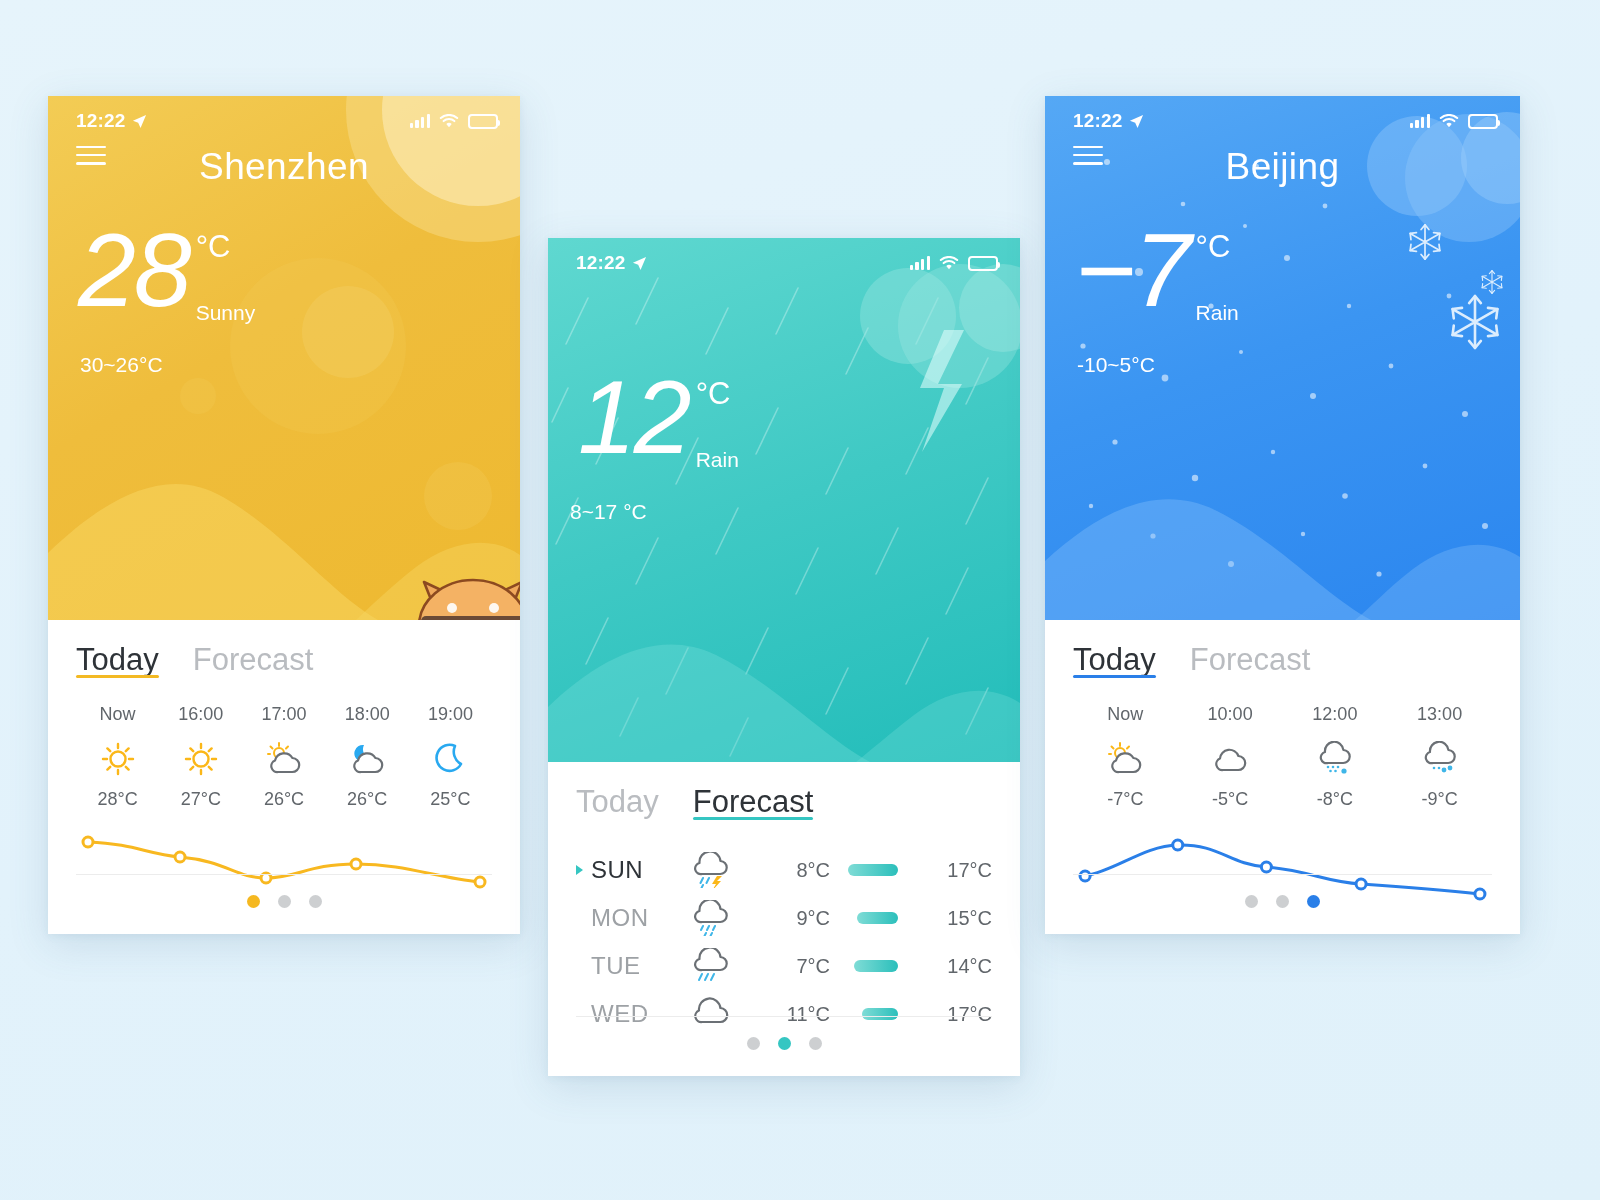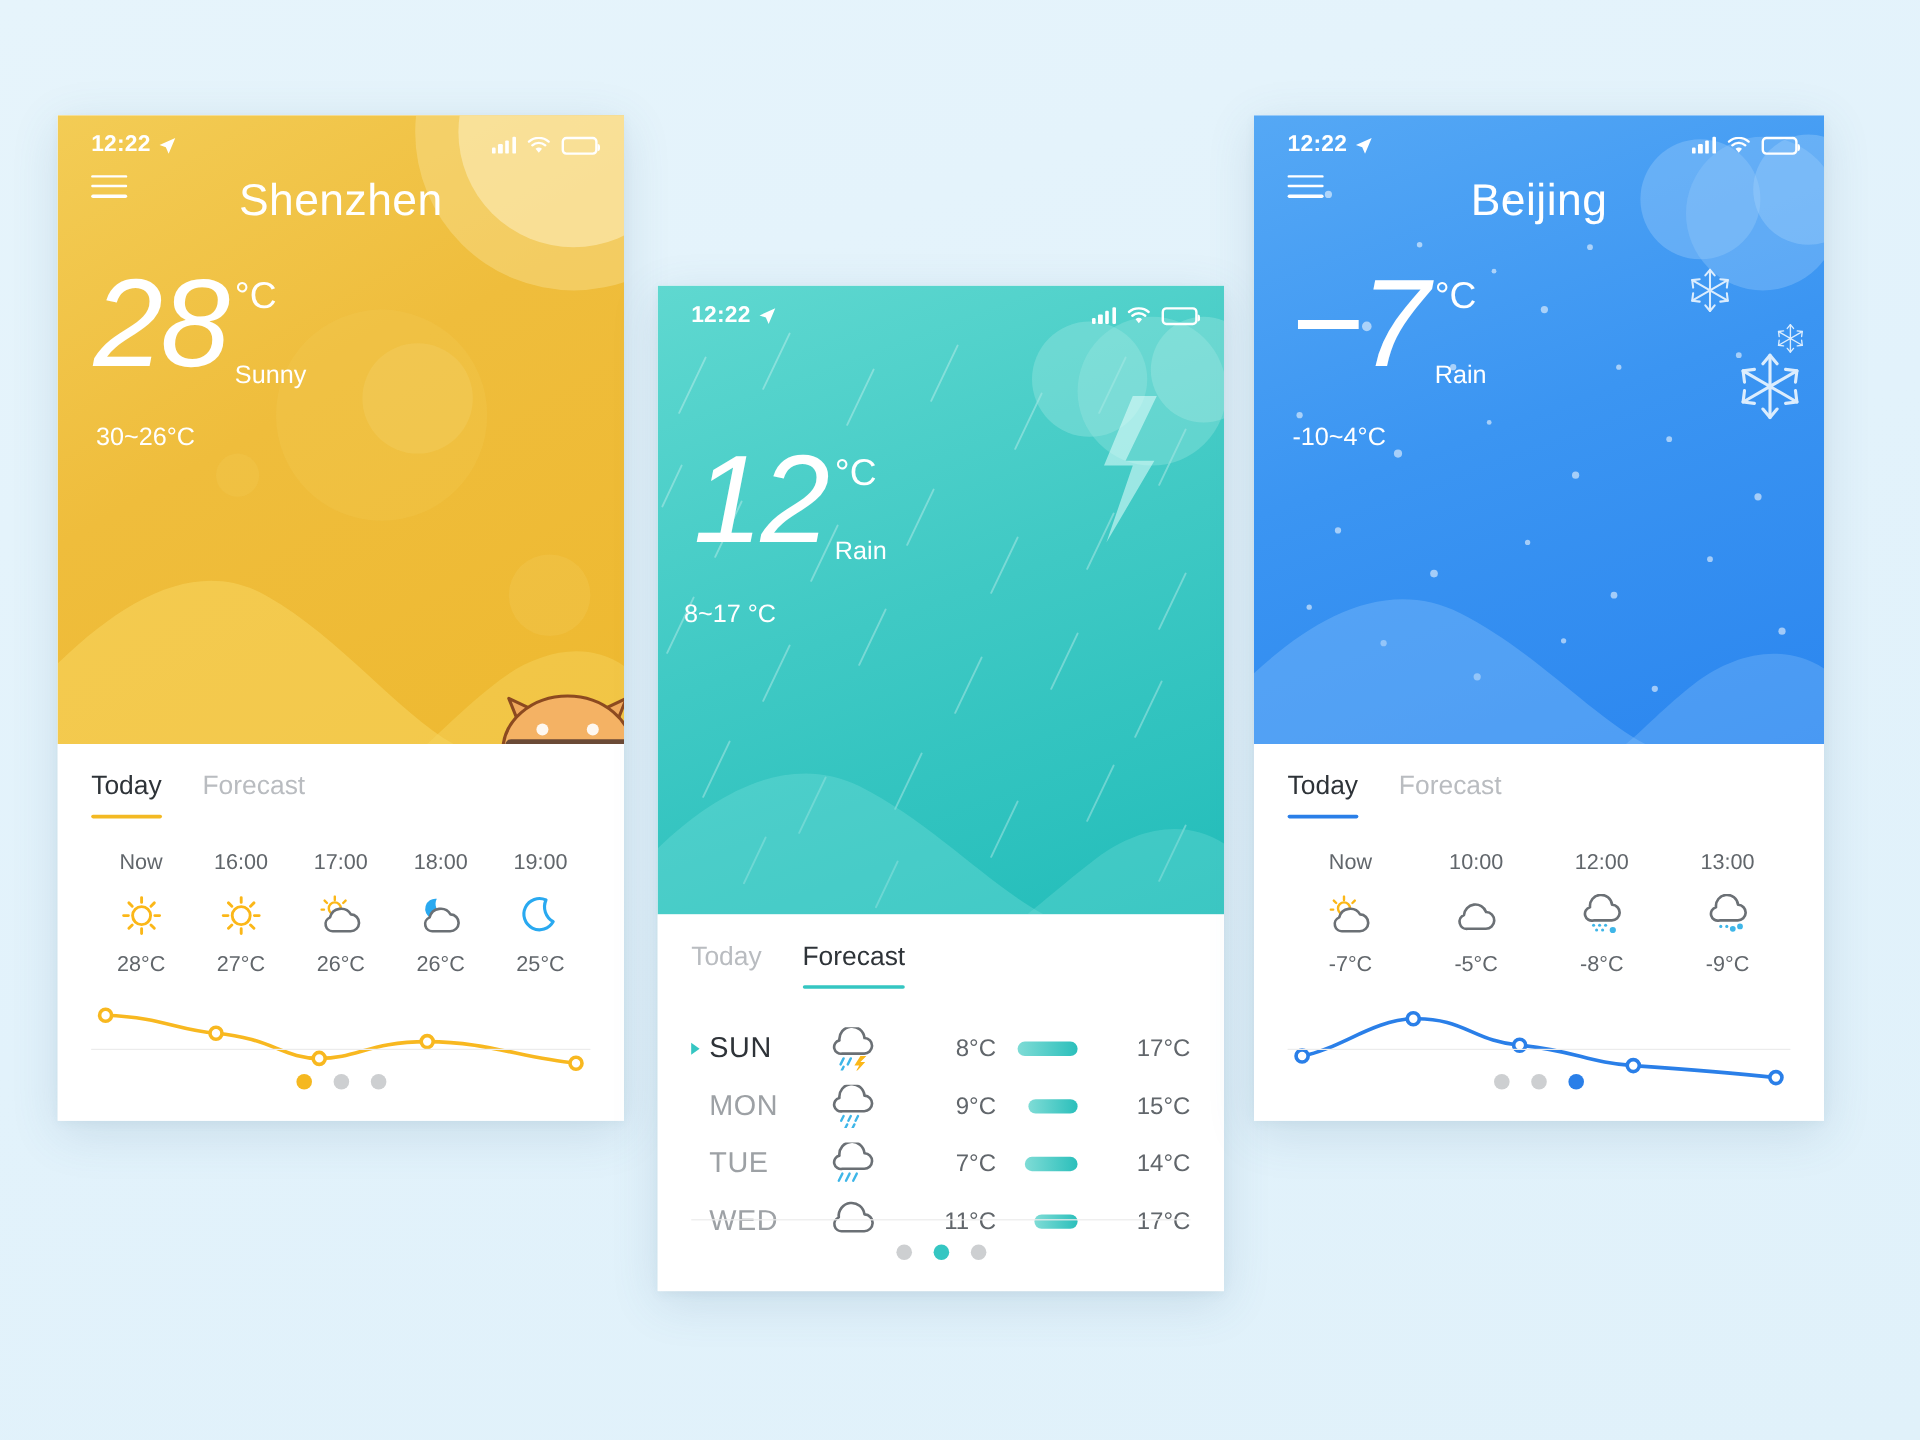--- a/index.html
+++ b/index.html
@@ -550,7 +550,7 @@
           </div>
         </div>
       </div>
-      <div class="range">-10~4°C</div>
+      <div class="range">-10~5°C</div>
 
       <svg class="mtn" viewBox="0 0 475 185" preserveAspectRatio="none">
         <path d="M0 185 L0 126 C52 78 112 46 172 76 C232 106 282 162 326 185 Z" fill="#7fbdfa" opacity=".42"></path>

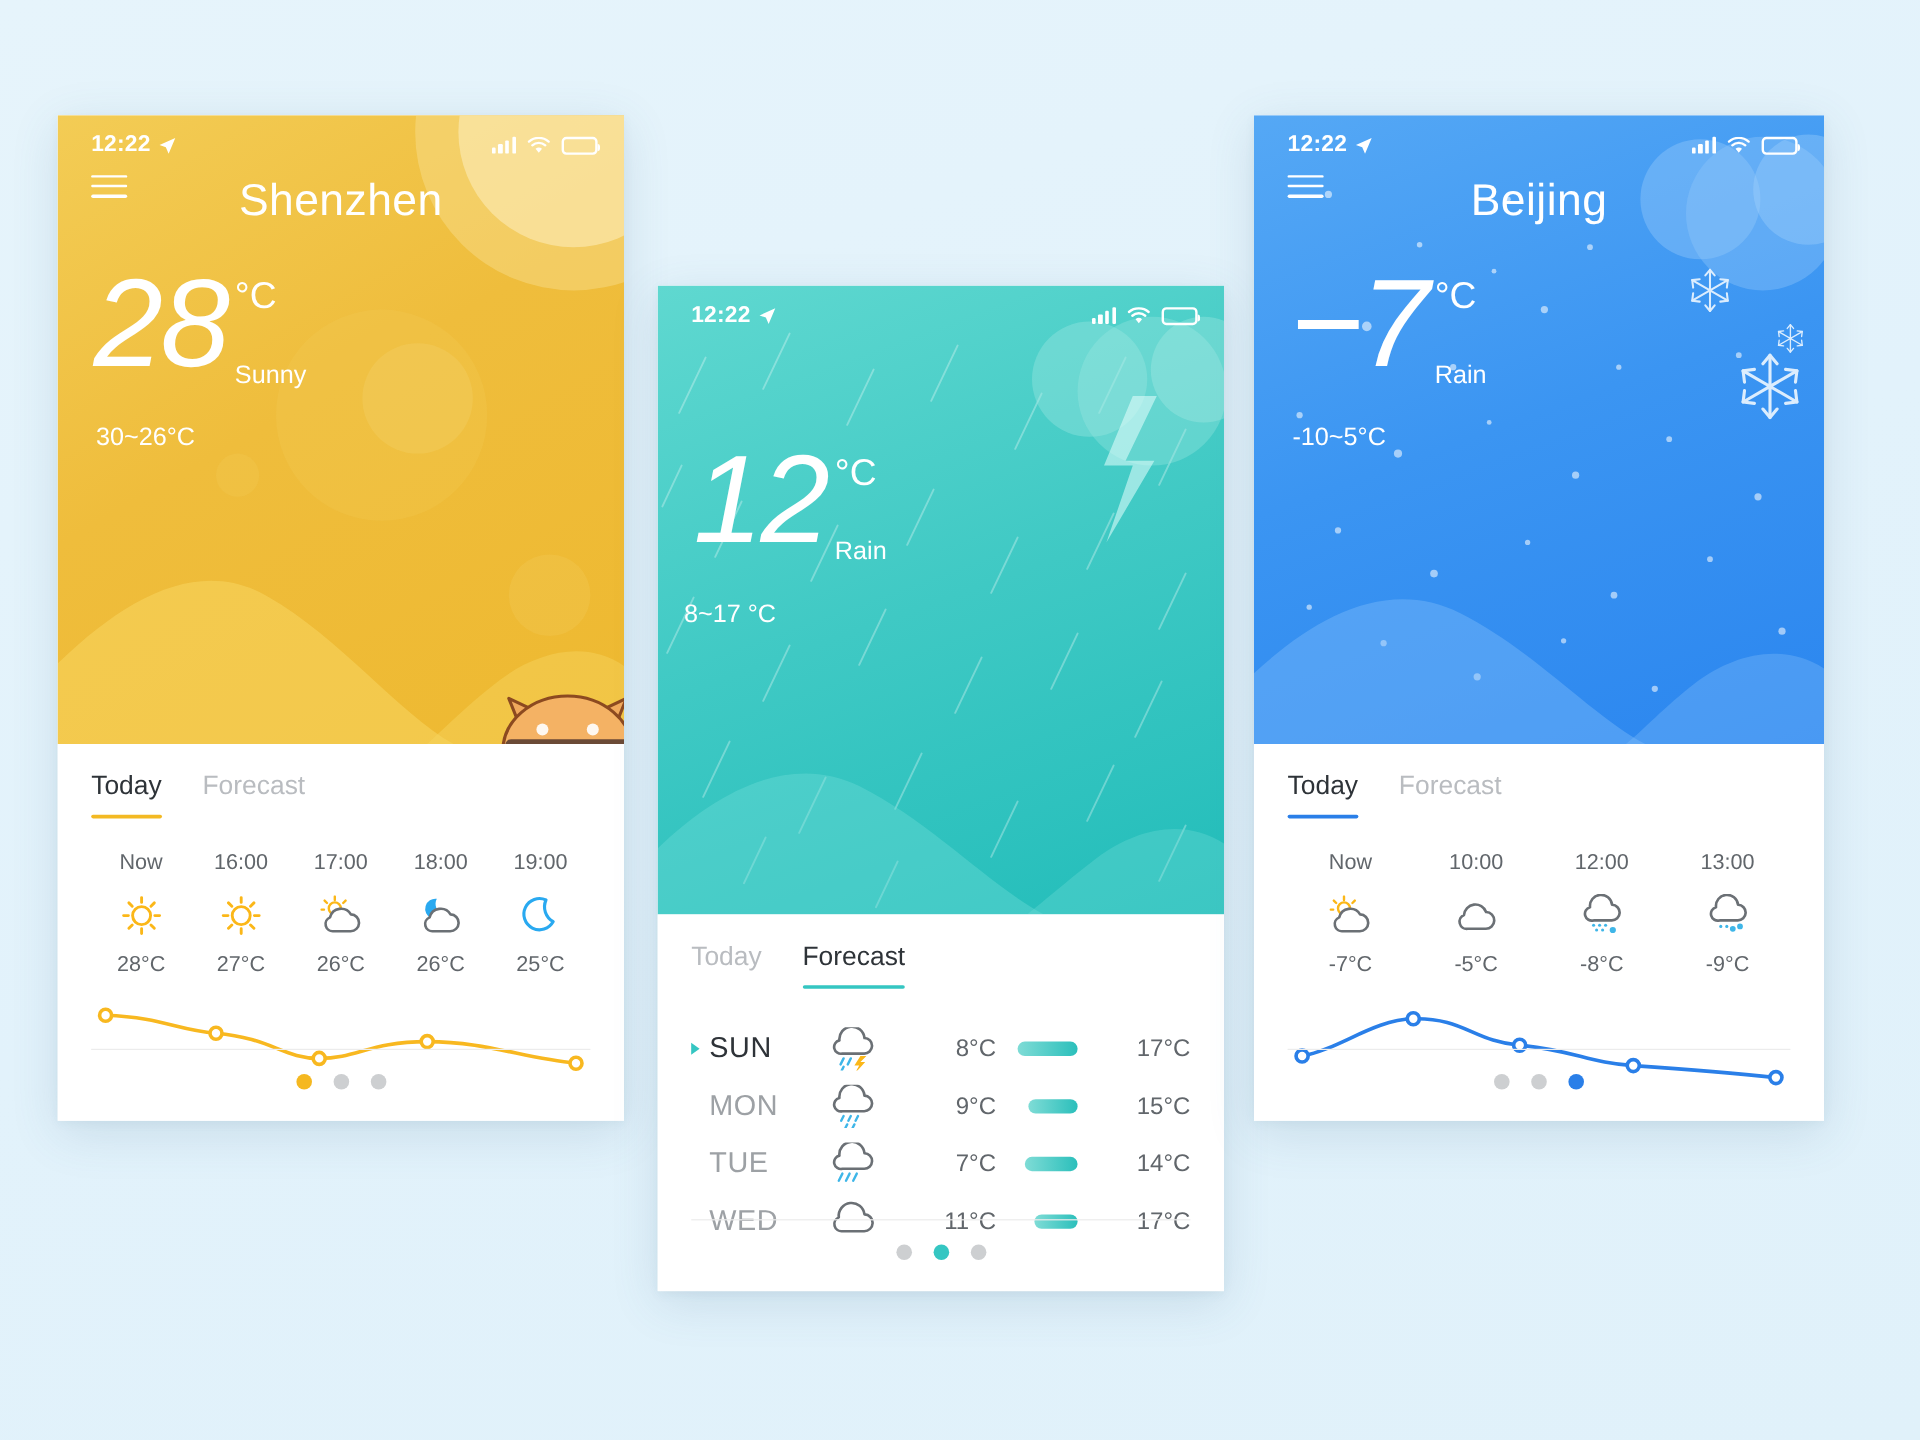--- a/index.html
+++ b/index.html
@@ -64,7 +64,7 @@
   
   .panel { position:relative; background:#fff; height:314px; padding:22px 28px 0; }
   .tabs { display:flex; gap:34px; align-items:flex-end; }
-  .tab { font-size:22px; color:#b9bcc0; cursor:pointer; padding-bottom:14px; position:relative; }
+  .tab { font-size:31px; color:#b9bcc0; cursor:pointer; position:relative; }
   .tab.active { color:#2e3338; font-weight:400; }
   .tab.active::after { content:""; position:absolute; left:0; right:0; bottom:0; height:3px; border-radius:2px; }
   #phone-shenzhen .tab.active::after { background:#f3b923; }

